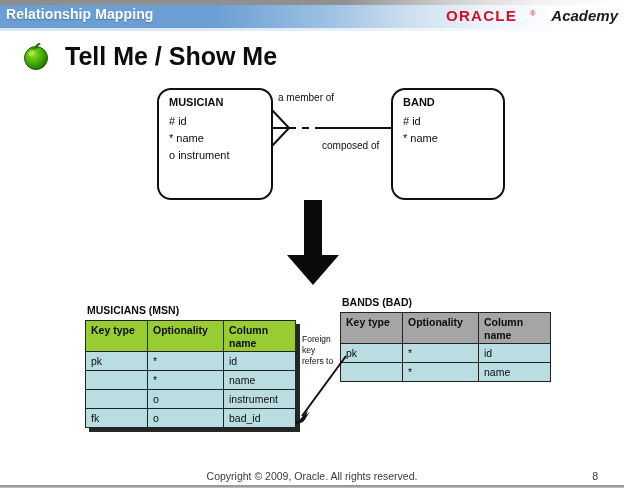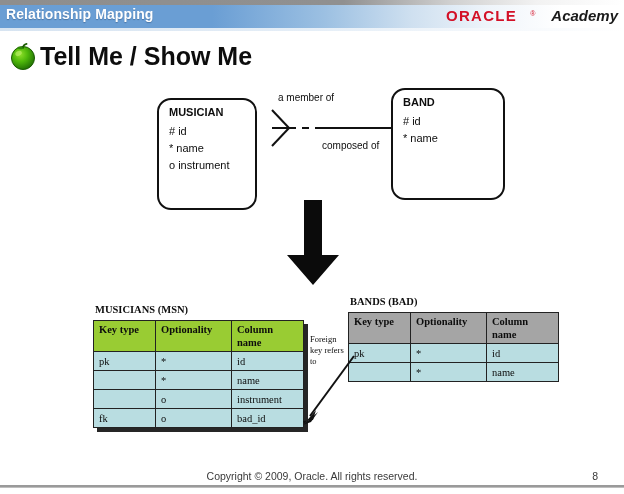--- a/index.html
+++ b/index.html
@@ -90,10 +90,10 @@
   
   #heading {
     position: absolute;
-    left: 8px; top: 41px;
+    left: 21px; top: 41px;
     display: flex;
     align-items: center;
-    gap: 2px;
+    gap: 14px;
   }
   #apple-icon {
     width: 30px; height: 30px;

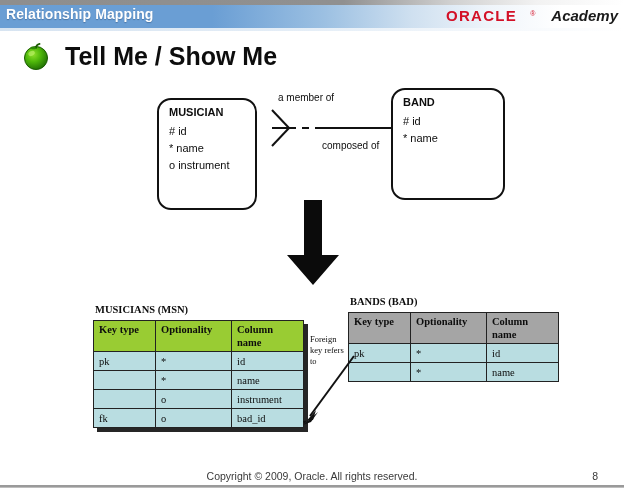--- a/index.html
+++ b/index.html
@@ -121,7 +121,7 @@
     background: #ffffff;
     box-sizing: border-box;
   }
-  #entity-musician { left: 157px; top: 14px; width: 100px; height: 112px; }
+  #entity-musician { left: 157px; top: 4px; width: 116px; height: 112px; }
   #entity-band     { left: 391px; top: 4px; width: 114px; height: 112px; padding-left: 40px; }
   .entity-name {
     position: absolute;

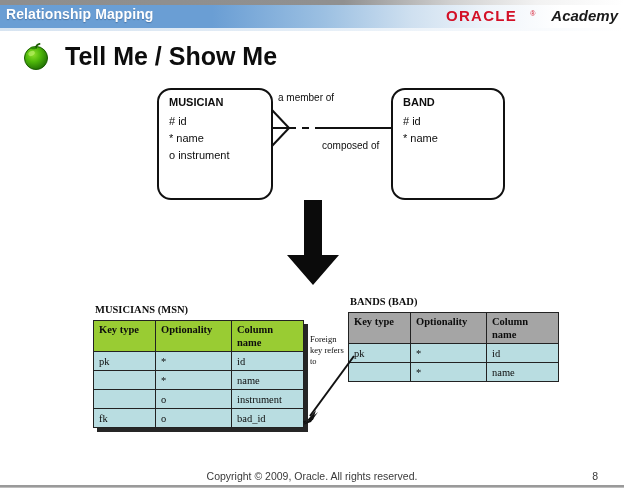--- a/index.html
+++ b/index.html
@@ -165,8 +165,8 @@
   
   #tables-area {
     position: absolute;
-    left: 16px; top: 296px;
-    width: 571px; height: 160px; font-family: Liberation Serif, serif;
+    left: 8px; top: 296px;
+    width: 571px; height: 160px;
   }
   .tbl-caption {
     position: absolute;

